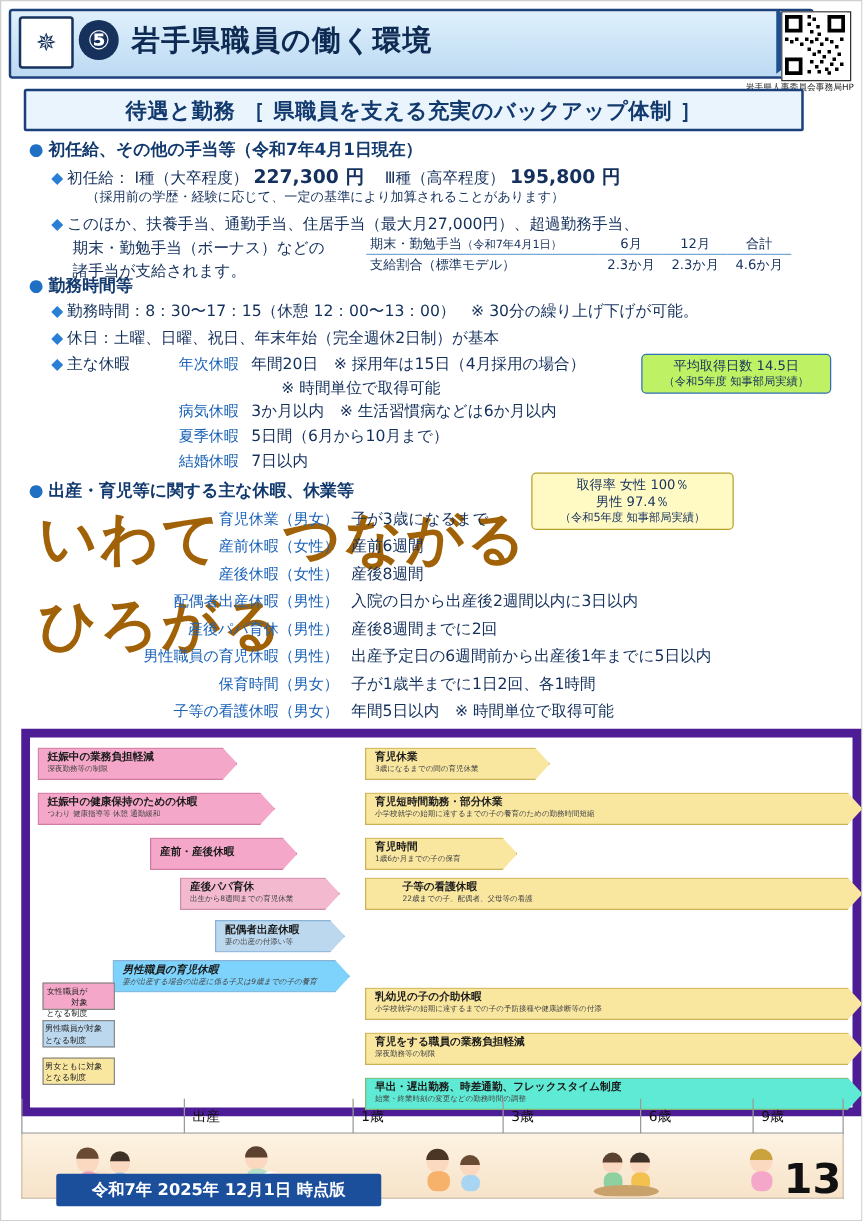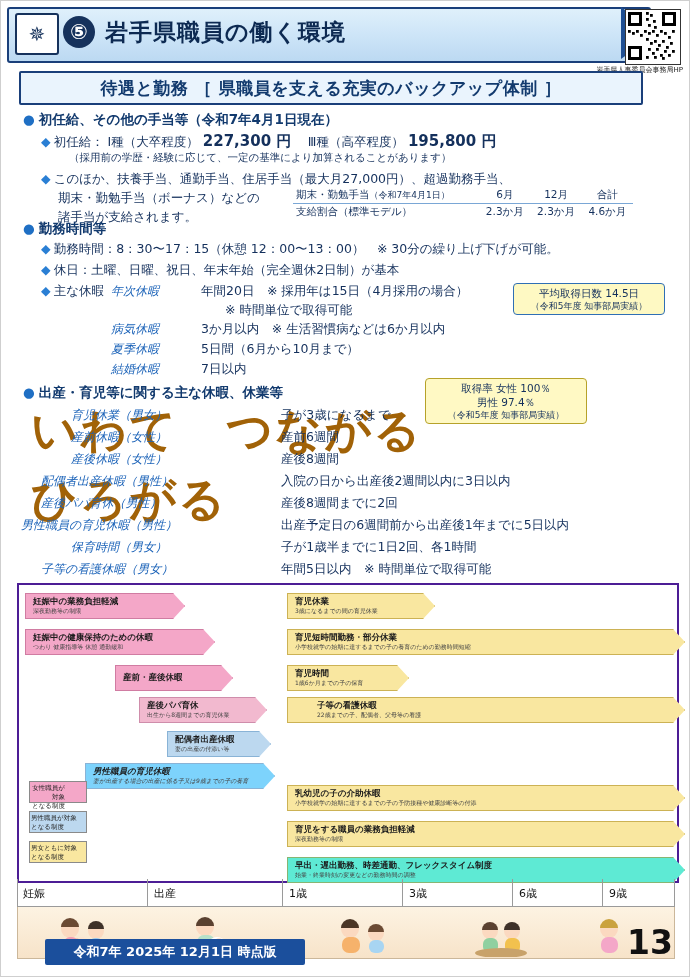--- a/index.html
+++ b/index.html
@@ -84,7 +84,7 @@
   .callout.yellow{background:#fff9c4;border-color:#b6a22a;}
   
   .lbl{
-    position:absolute;font-size:12px;color:#1a62b8;font-style:italic;
+    position:absolute;font-size:12px;color:#1a62b8;text-align:right;
   }
   
   .diagram{

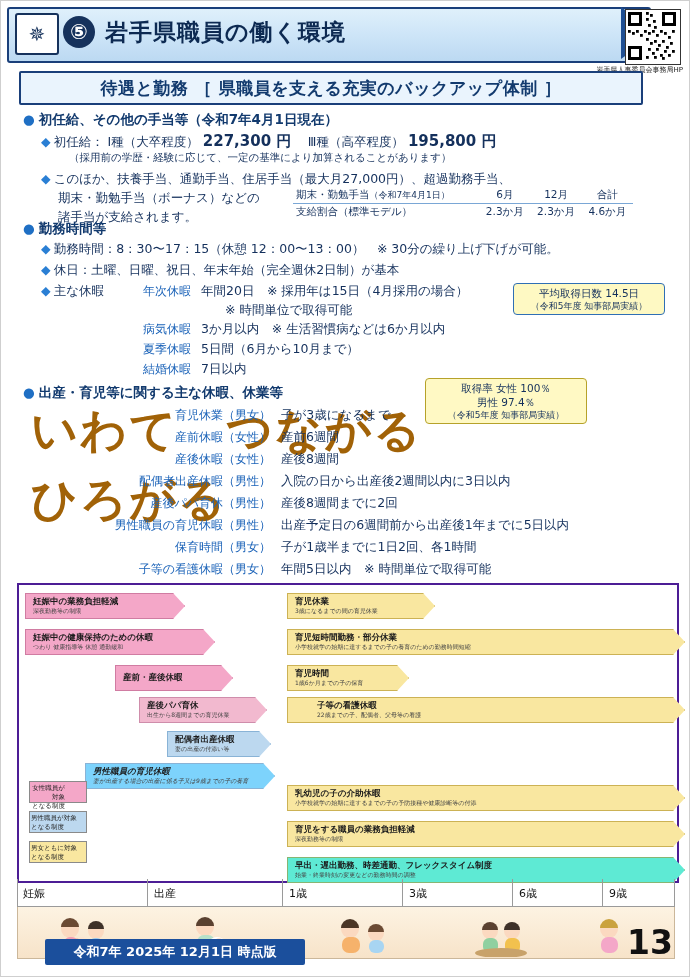--- a/index.html
+++ b/index.html
@@ -78,7 +78,7 @@
   .kimatsu tr.head td{border-bottom:1px solid #7aa7d6;font-size:10.5px;}
   
   .callout{
-    position:absolute;border:1.5px solid #2f6fb5;border-radius:4px;background:#fef9c3;
+    position:absolute;border:1.5px solid #2f6fb5;border-radius:4px;background:#bef264;
     font-size:10.5px;color:#14305c;text-align:center;padding:2px 5px;line-height:1.35;
   }
   .callout.yellow{background:#fff9c4;border-color:#b6a22a;}

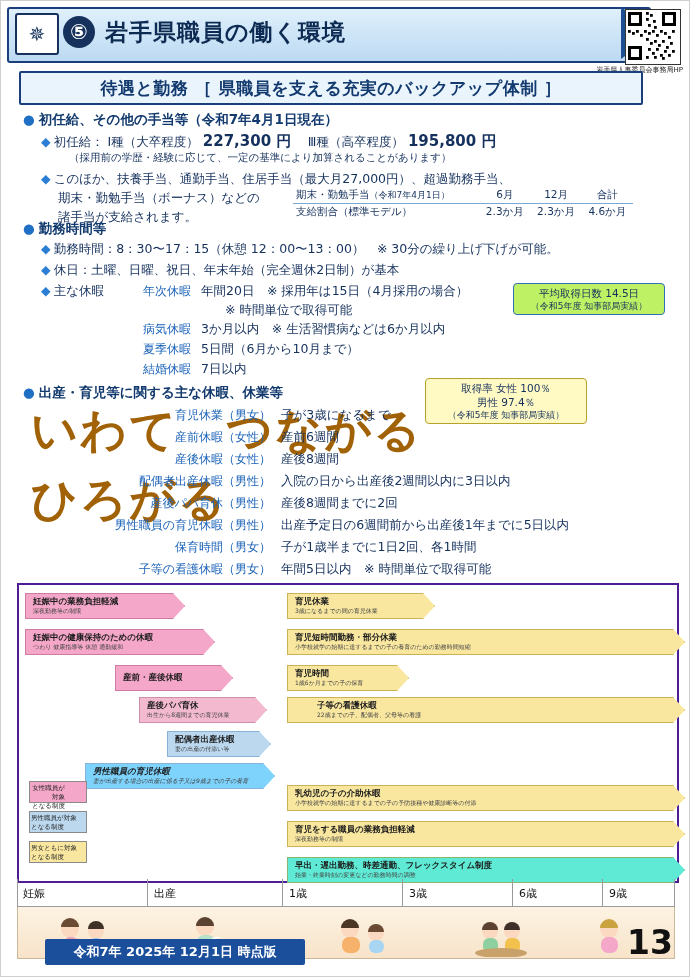--- a/index.html
+++ b/index.html
@@ -89,7 +89,7 @@
   
   .diagram{
     position:absolute;left:16px;top:560px;width:658px;height:330px;
-    border:2px solid #4c1d95;background:#fff;
+    border:7px solid #4c1d95;background:#fff;
   }
   .arrow{
     position:absolute;display:flex;align-items:center;

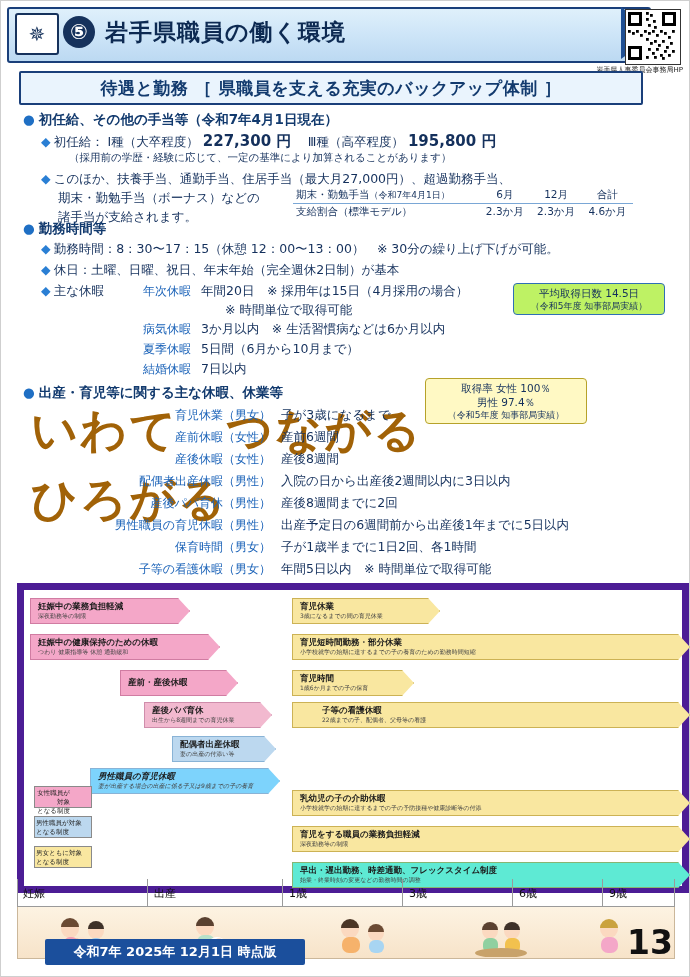--- a/index.html
+++ b/index.html
@@ -407,7 +407,6 @@
 
   <div class="axis">
     <div class="base"></div>
-    <div class="cell" style="left:0px;width:110px;border-left:none;">妊娠</div>
     <div class="cell" style="left:130px;width:110px;">出産</div>
     <div class="cell" style="left:265px;width:100px;">1歳</div>
     <div class="cell" style="left:385px;width:100px;">3歳</div>

